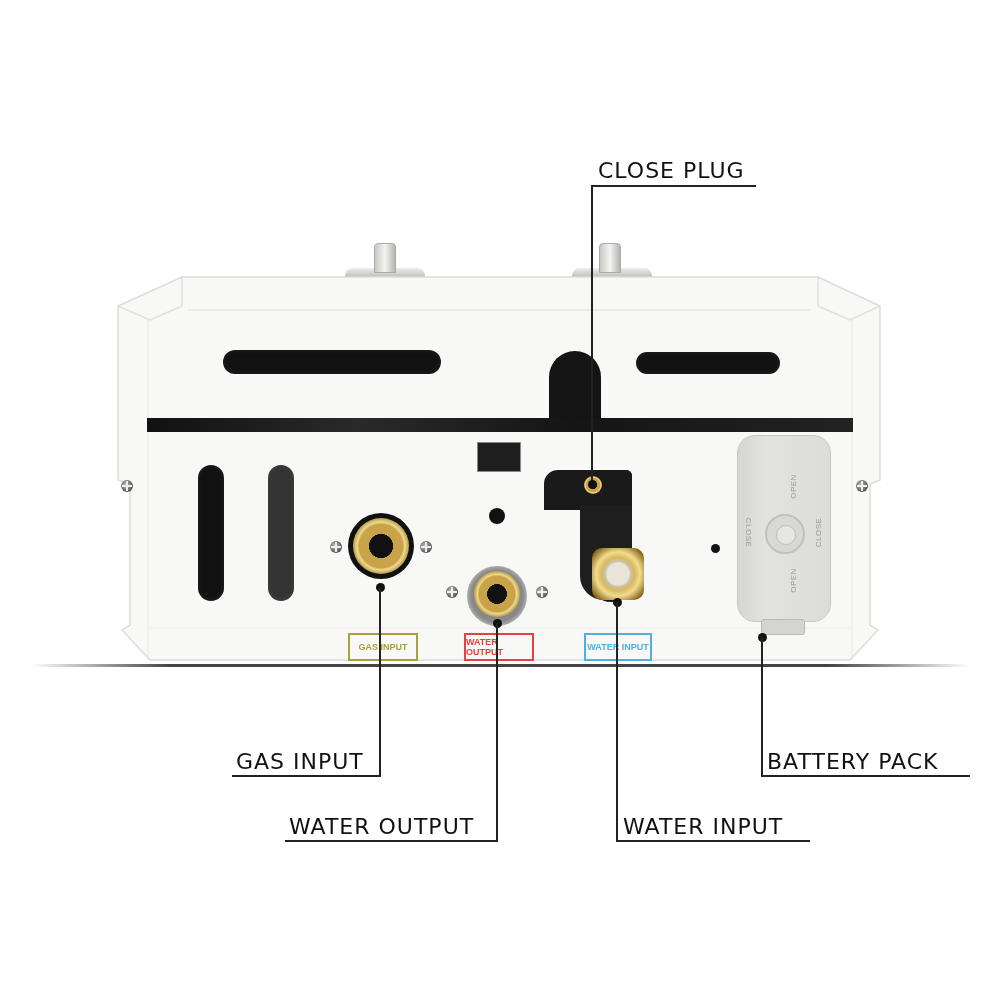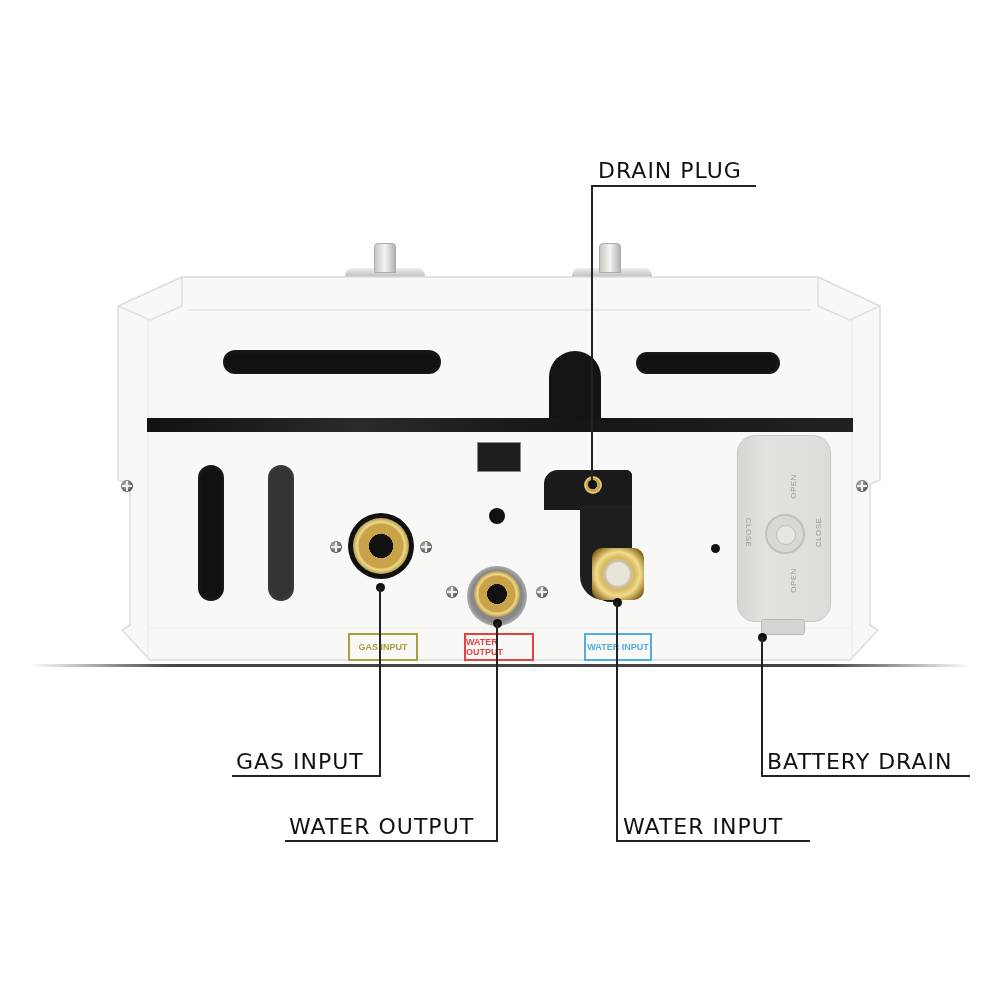--- a/index.html
+++ b/index.html
@@ -114,7 +114,7 @@
 <div class="hline" style="left:592px;top:185px;width:164px;"></div>
 <div class="vline" style="left:591px;top:185px;height:300px;"></div>
 <div class="dot" style="left:588px;top:480px;"></div>
-<div class="callout-label" style="left:598px;top:160px;">DRAIN PLUG</div>
+<div class="callout-label" style="left:598px;top:160px;">CLOSE PLUG</div>
 
 <div class="dot" style="left:376px;top:583px;"></div>
 <div class="vline" style="left:379px;top:587px;height:189px;"></div>

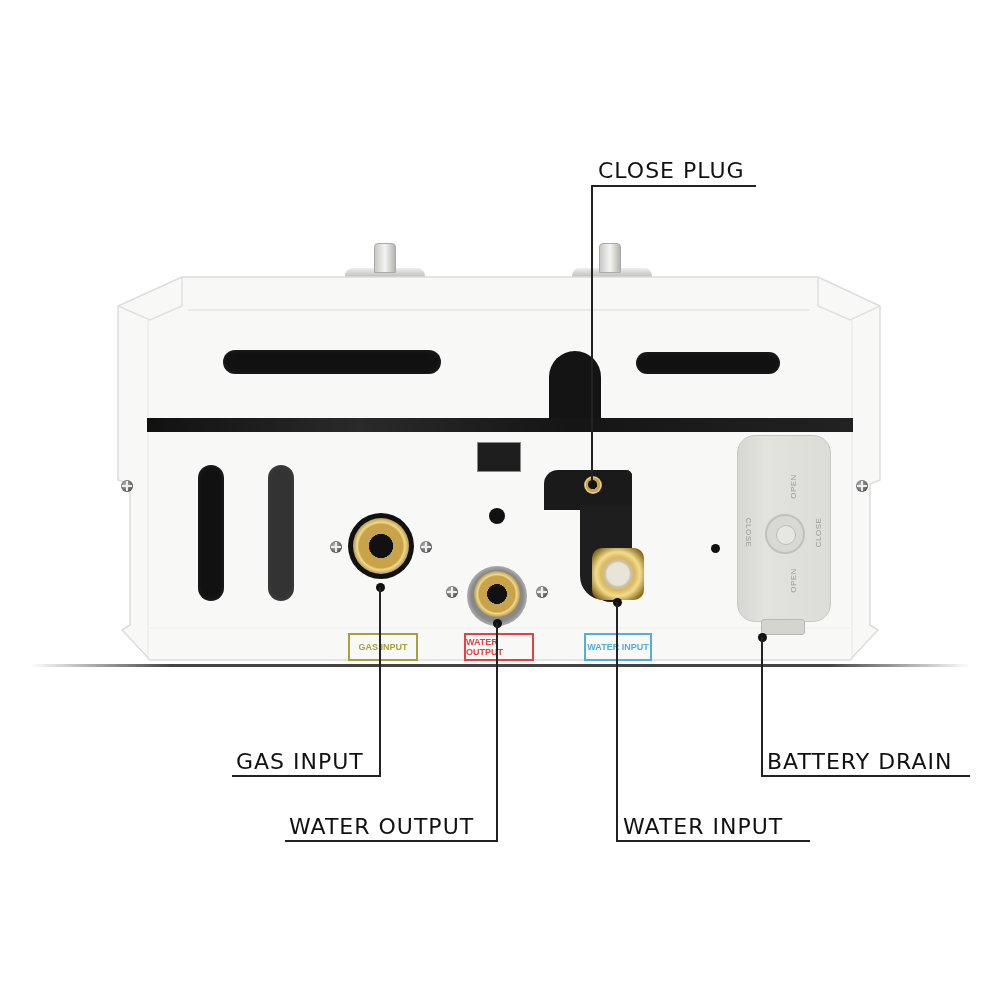--- a/index.html
+++ b/index.html
@@ -134,6 +134,6 @@
 <div class="dot" style="left:758px;top:633px;"></div>
 <div class="vline" style="left:761px;top:637px;height:139px;"></div>
 <div class="hline" style="left:761px;top:775px;width:209px;"></div>
-<div class="callout-label" style="left:767px;top:751px;">BATTERY DRAIN</div>
+<div class="callout-label" style="left:767px;top:751px;">BATTERY PACK</div>
 
 </body></html>

